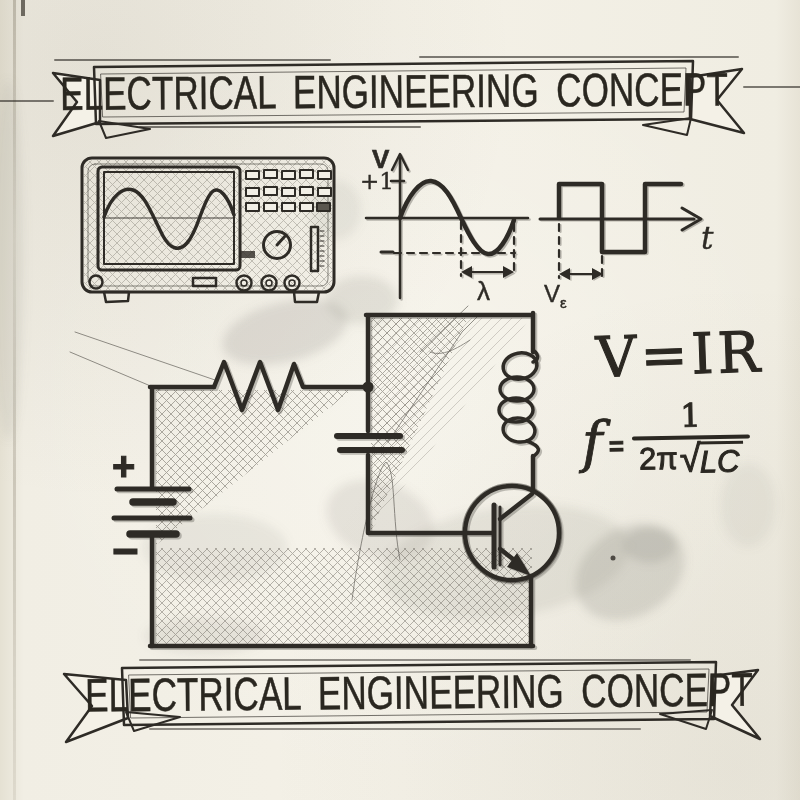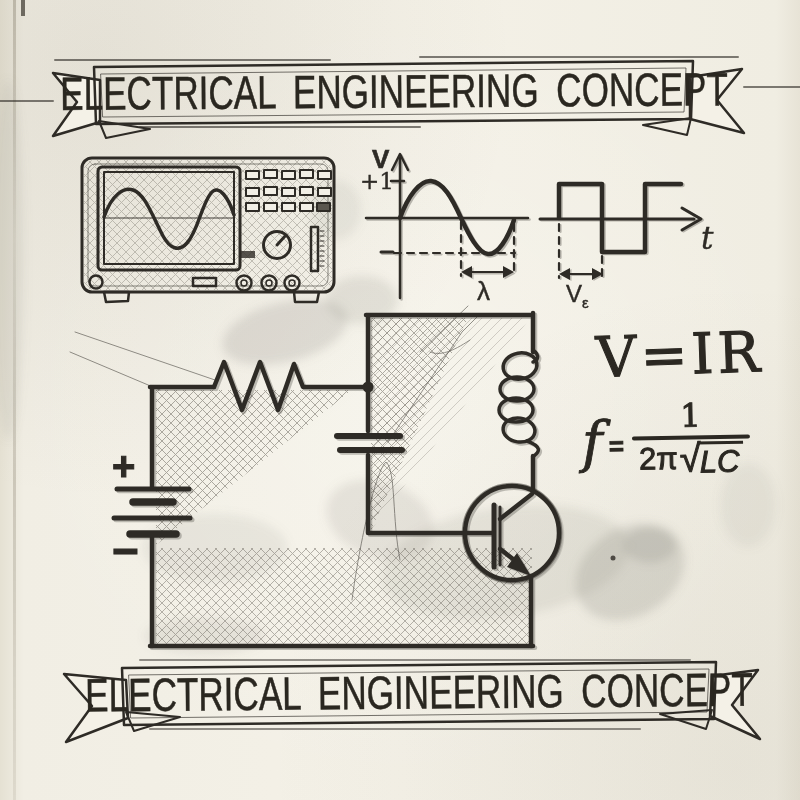--- a/index.html
+++ b/index.html
@@ -287,7 +287,7 @@
   <span class="label" style="left:477px;top:276px;font-size:26px;">λ</span>
 
   <span class="label t-label" style="left:701px;top:220px;">t</span>
-  <span class="label" style="left:566px;top:280px;font-size:24px;text-align:right;">
+  <span class="label" style="left:544px;top:280px;font-size:24px;text-align:right;">
     <span>V</span><sub style="font-size:15px;">ε</sub>
   </span>
 

